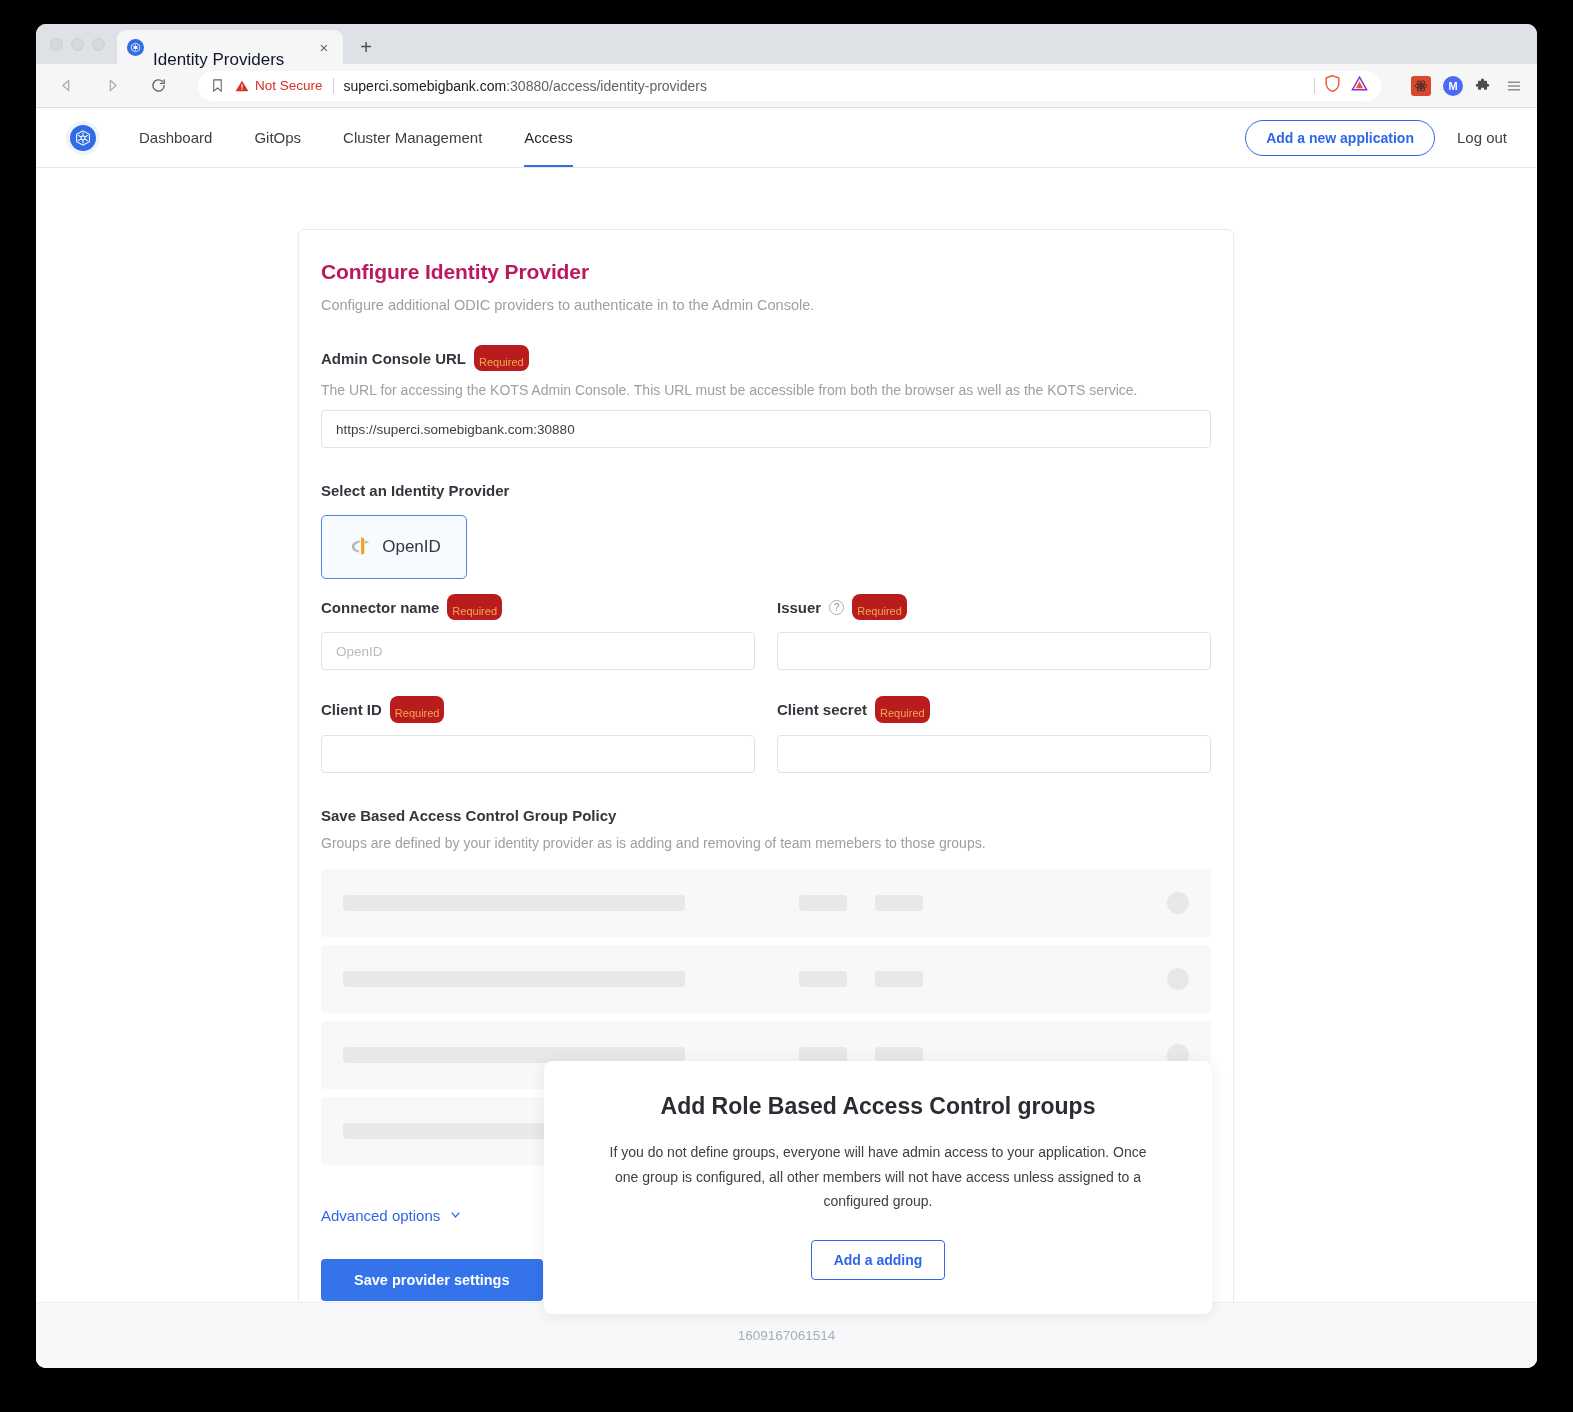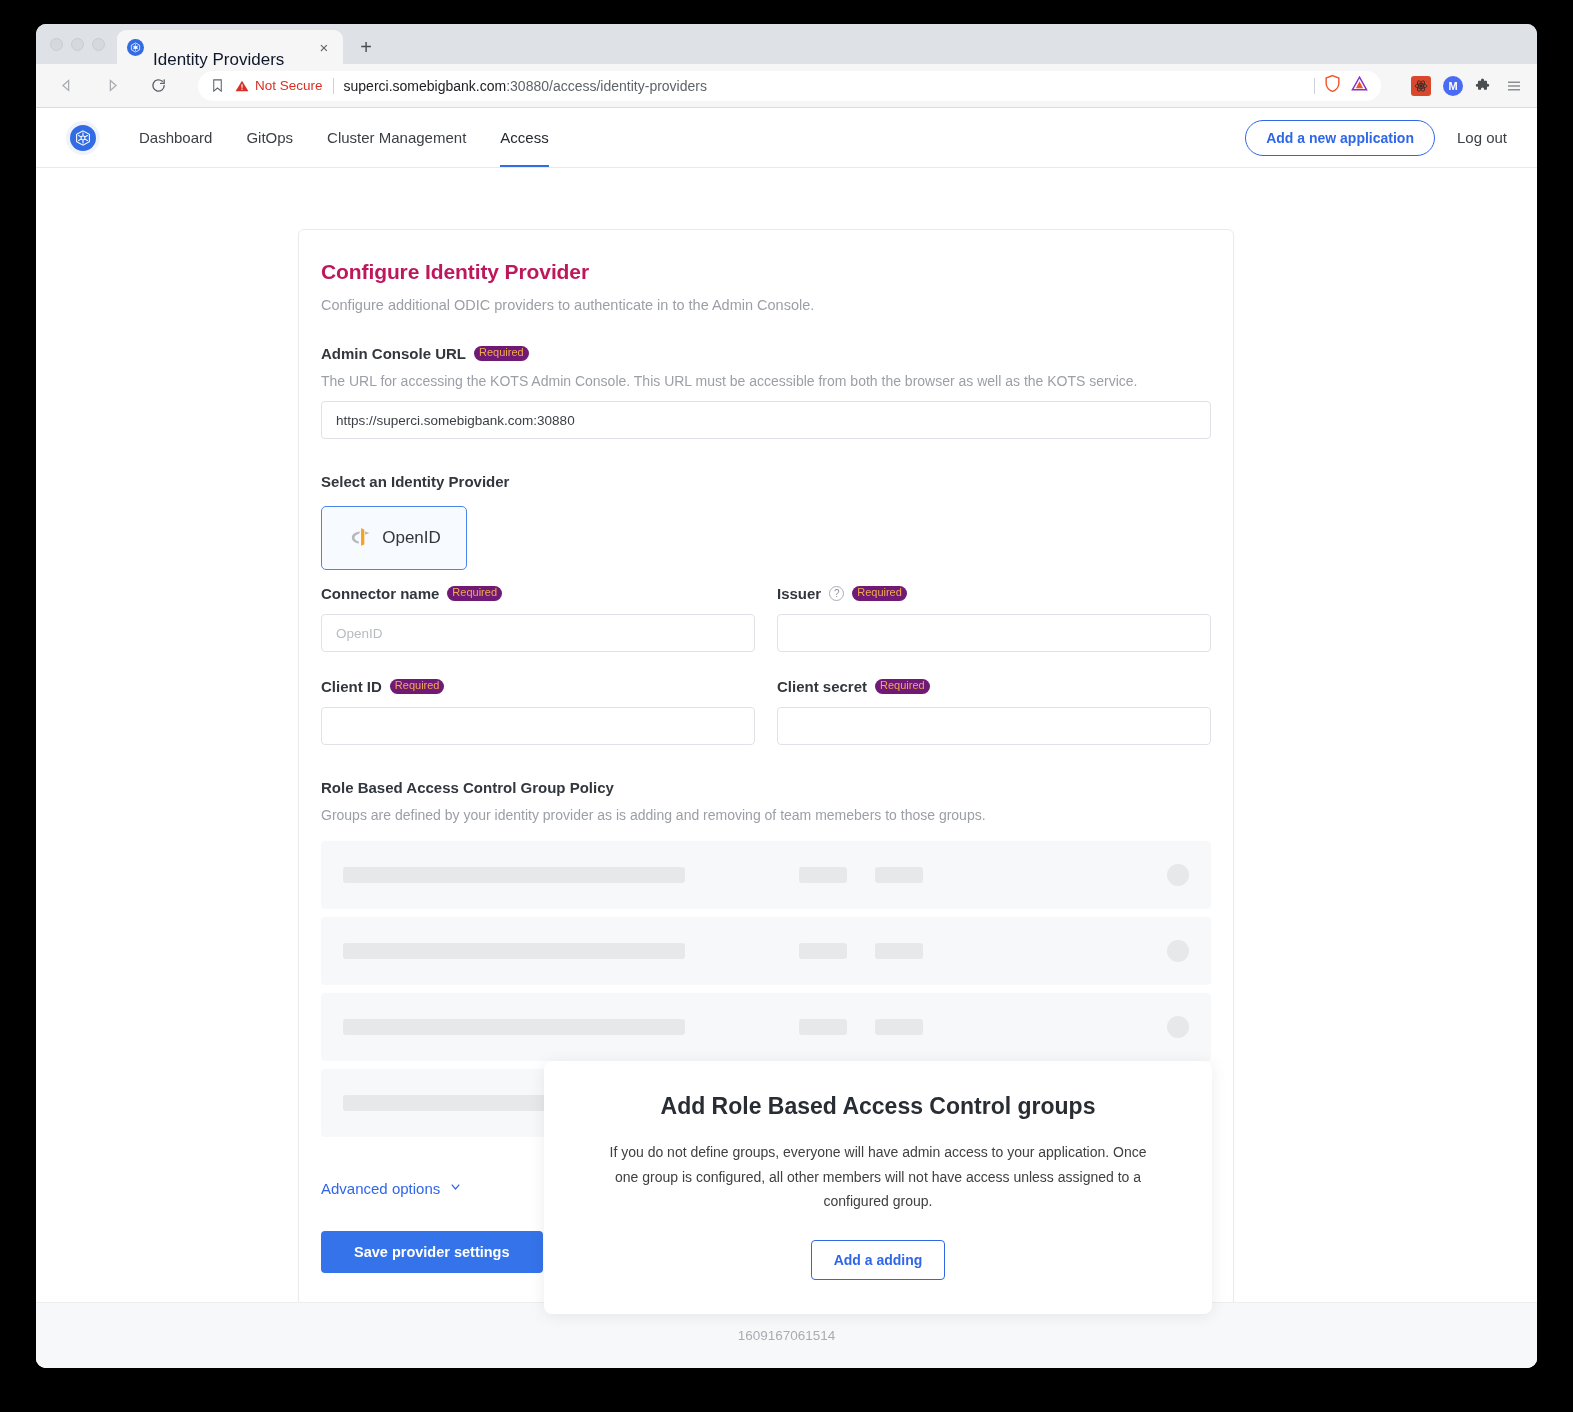--- a/index.html
+++ b/index.html
@@ -138,7 +138,7 @@
     background: #326ce5;
     display: flex; align-items: center; justify-content: center;
   }
-  .navlinks { display: flex; align-items: center; gap: 0; height: 100%; }
+  .navlinks { display: flex; align-items: center; gap: 8px; height: 100%; }
   .navlink {
     font-size: 15px; color: #3b3f44;
     padding: 0 17px;

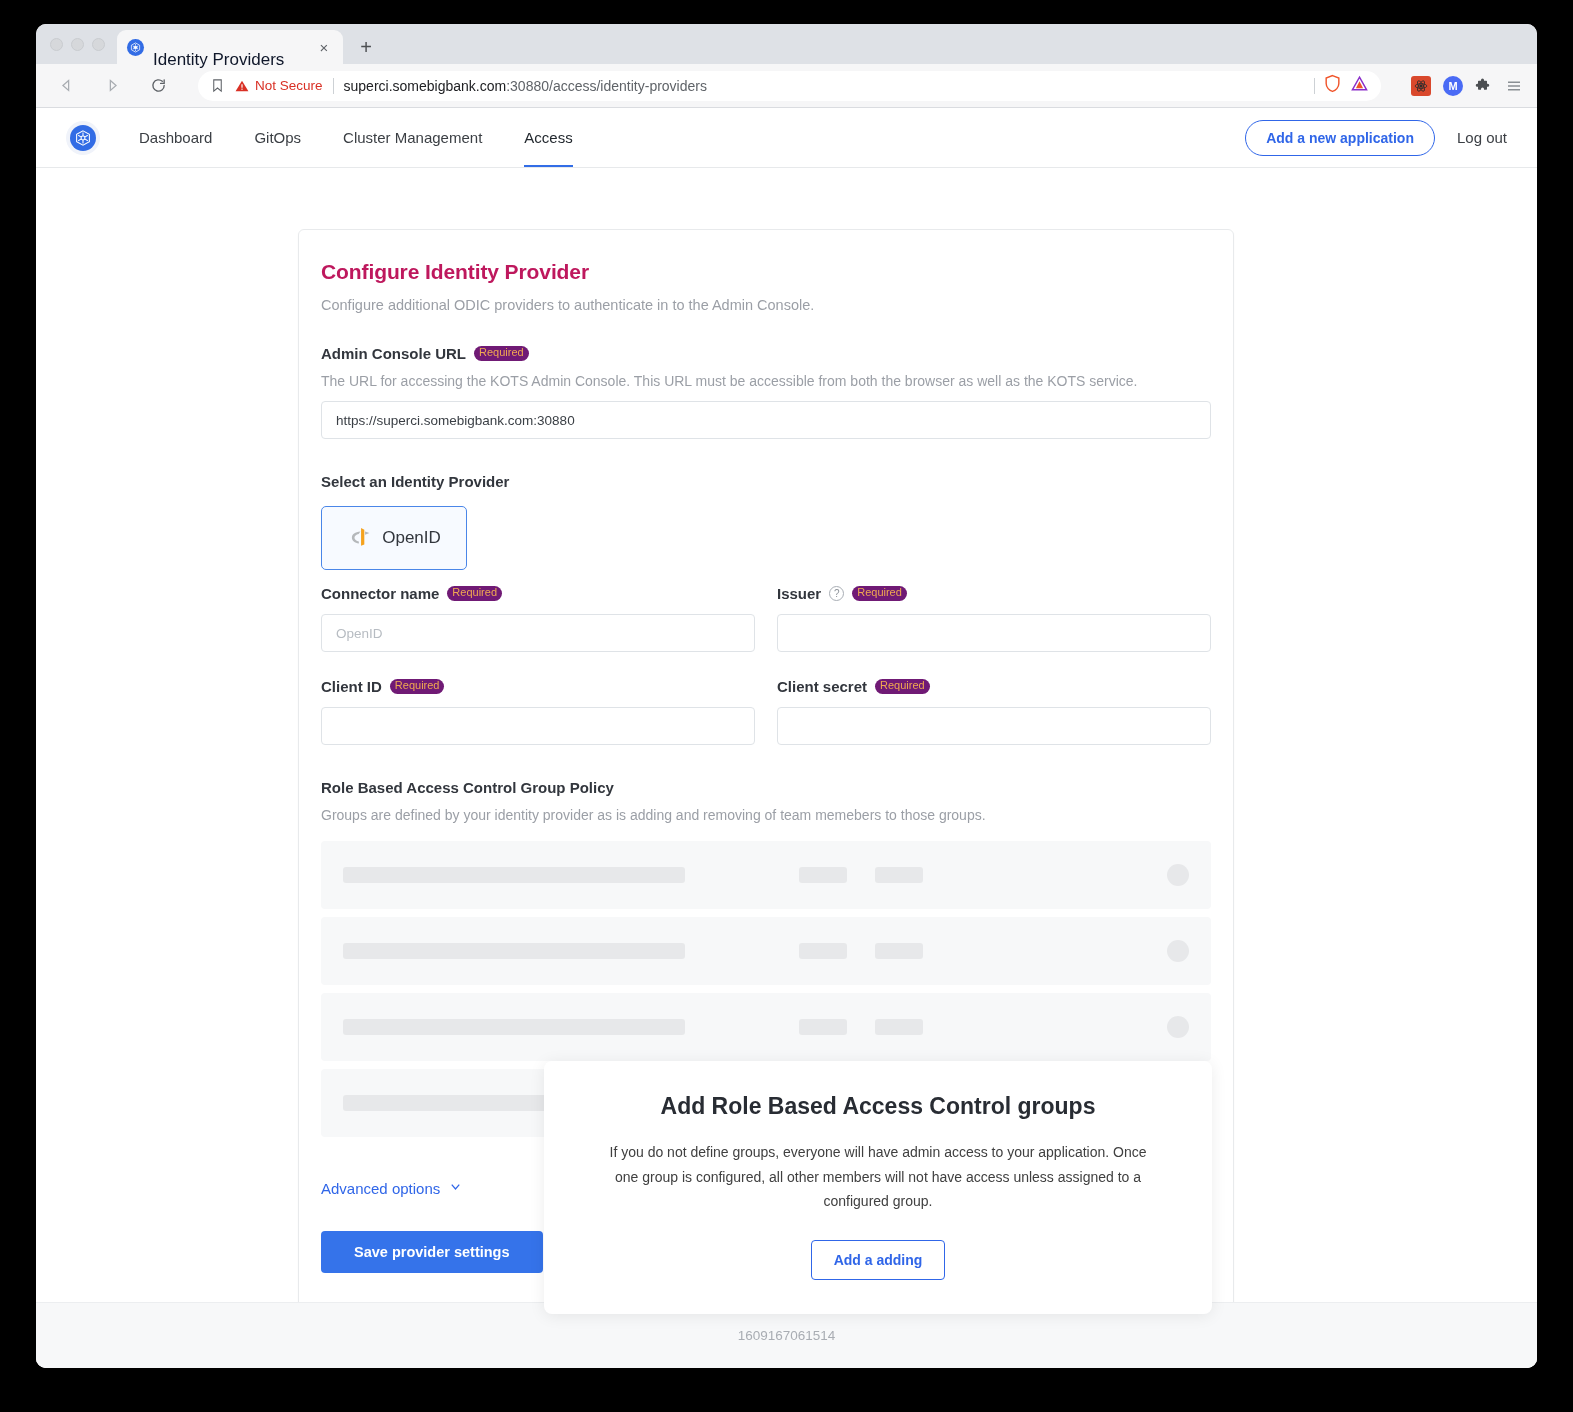--- a/index.html
+++ b/index.html
@@ -188,8 +188,8 @@
   .flabel { font-size: 15px; font-weight: bold; color: #32363d; }
   .req {
     font-size: 11px; color: #f0a951;
-    background: #701a75; border-radius: 8px;
-    padding: 0 5px 2px 5px;
+    background: #b91c1c; border-radius: 8px;
+    padding: 11px 5px 2px 5px;
     line-height: 1.2;
   }
   .help-icon {

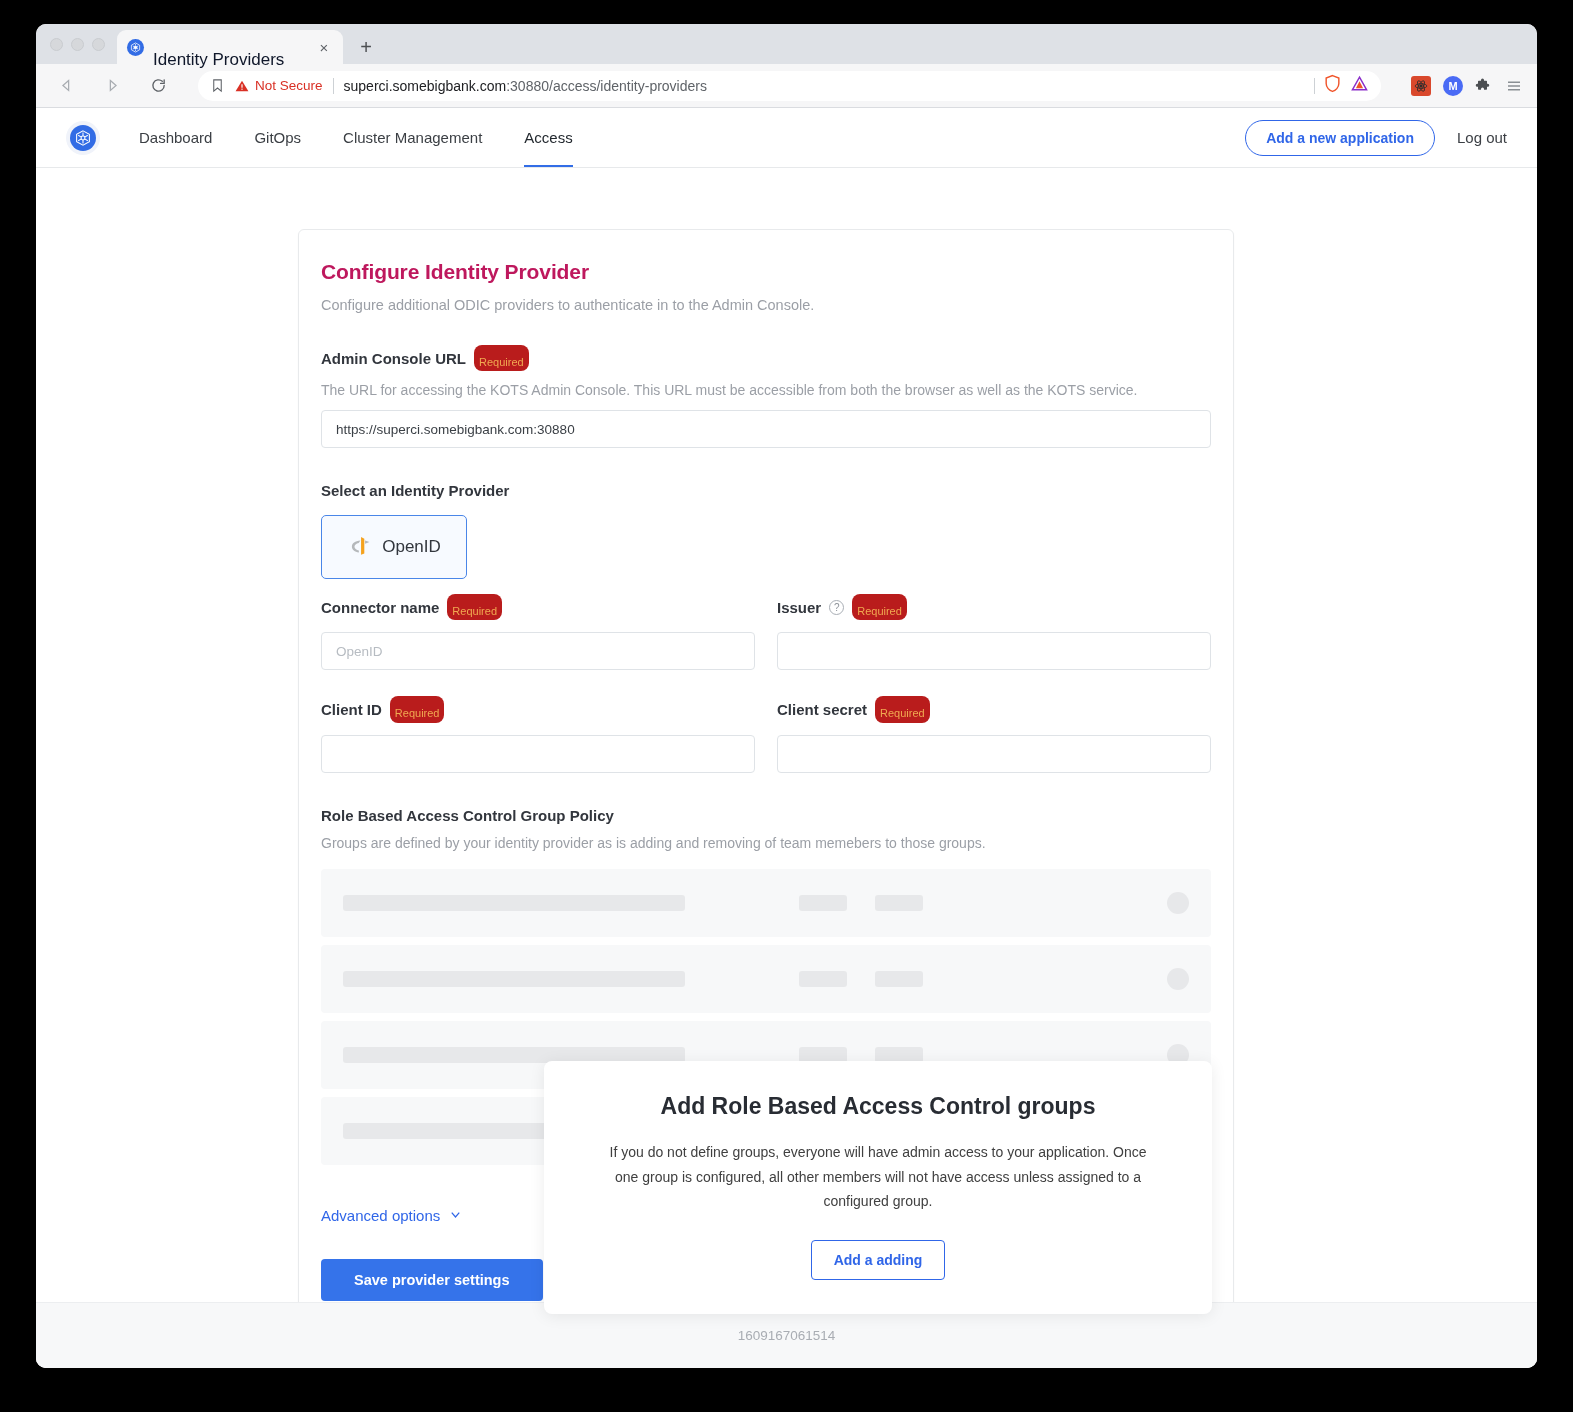--- a/index.html
+++ b/index.html
@@ -476,7 +476,7 @@
       </div>
 
       <div style="margin-top:34px;">
-        <div class="sec-title">Role Based Access Control Group Policy</div>
+        <div class="sec-title">Save Based Access Control Group Policy</div>
         <div class="helper">Groups are defined by your identity provider as is adding and removing of team memebers to those groups.</div>
         <div class="skeletons">
           <div class="skrow">

